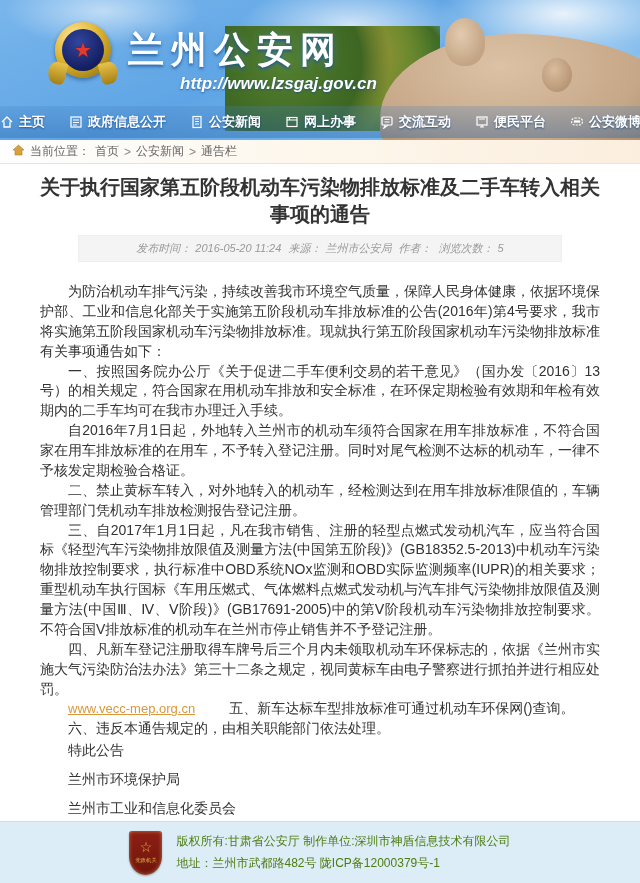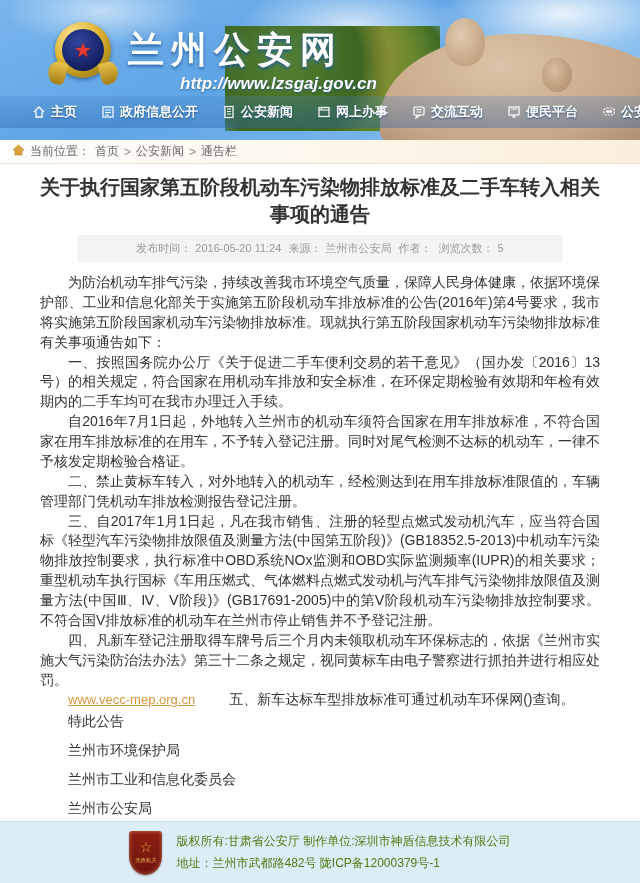--- a/index.html
+++ b/index.html
@@ -60,9 +60,9 @@
     font-style:italic; text-shadow: 0 1px 2px rgba(20,80,150,.8); }
 
   
-  .nav { position:absolute; left:0; bottom:12px; width:100%; height:32px;
+  .nav { position:absolute; left:0; bottom:2px; width:100%; height:32px;
     background: linear-gradient(180deg, rgba(70,130,195,.25), rgba(40,100,170,.4));
-    display:flex; align-items:center; padding:0 10px 0 32px; }
+    display:flex; align-items:center; padding:0 10px 0 0; }
   .nav-item { display:flex; align-items:center; gap:5px; color:#fff; font-size:13px; font-weight:bold;
     text-shadow:0 1px 2px rgba(10,60,120,.7); margin-right:24px; white-space:nowrap; cursor:pointer; }
   .nav-item svg { display:block; }

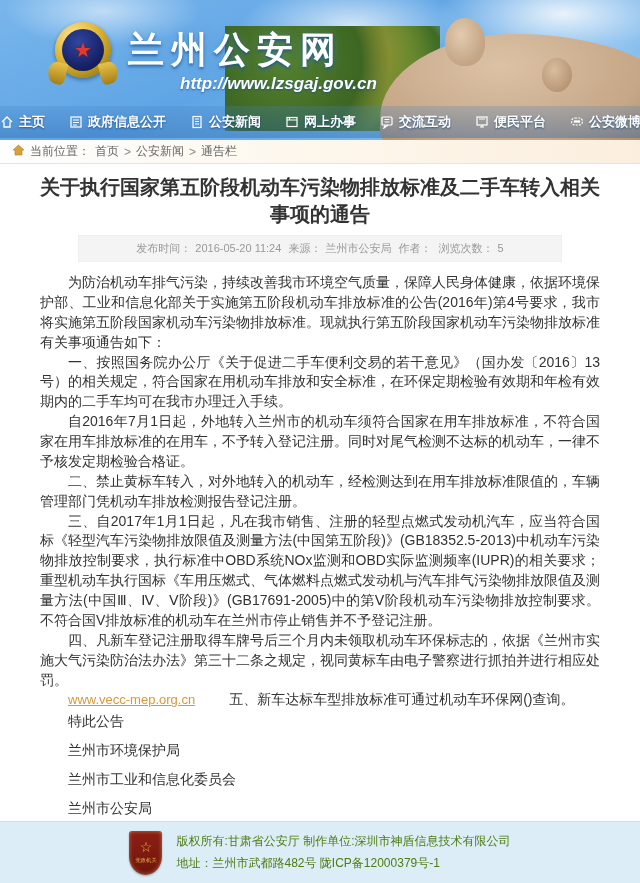--- a/index.html
+++ b/index.html
@@ -78,7 +78,7 @@
   .content { flex:1 1 auto; padding: 6px 40px 0 40px; overflow:hidden; }
   .article-title { text-align:center; font-size:20px; font-weight:bold; color:#333; margin:4px 0 7px; }
   .meta-bar { width:484px; margin:0 auto; background:#f4f4f4; border:1px solid #efefef;
-    text-align:center; font-size:11px; color:#999; padding:5px 0; }
+    text-align:center; font-size:11px; color:#999; padding:5px 0;font-style:italic; }
   .meta-bar span { margin:0 2px; }
   .article-body { margin-top:11px; font-size:14px; color:#333; line-height:1.42; text-align:justify; }
   .article-body p { text-indent:2em; }

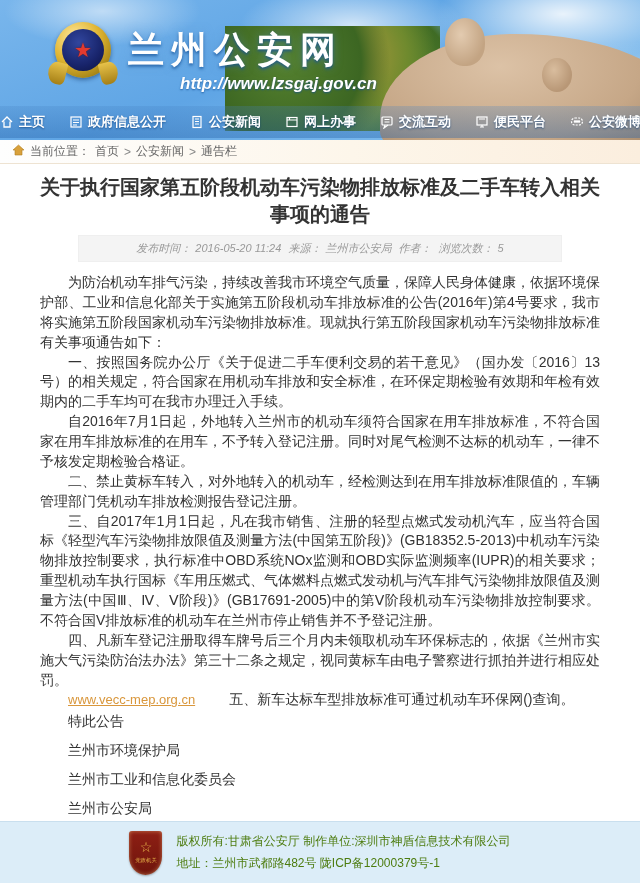--- a/index.html
+++ b/index.html
@@ -80,7 +80,7 @@
   .meta-bar { width:484px; margin:0 auto; background:#f4f4f4; border:1px solid #efefef;
     text-align:center; font-size:11px; color:#999; padding:5px 0;font-style:italic; }
   .meta-bar span { margin:0 2px; }
-  .article-body { margin-top:11px; font-size:14px; color:#333; line-height:1.42; text-align:justify; }
+  .article-body { margin-top:20px; font-size:14px; color:#333; line-height:1.42; text-align:justify; }
   .article-body p { text-indent:2em; }
   .link-line { text-indent:0; }
   .ext-link { color:#d9973c; text-decoration:underline; margin-right:34px; cursor:pointer; font-size:13px; }

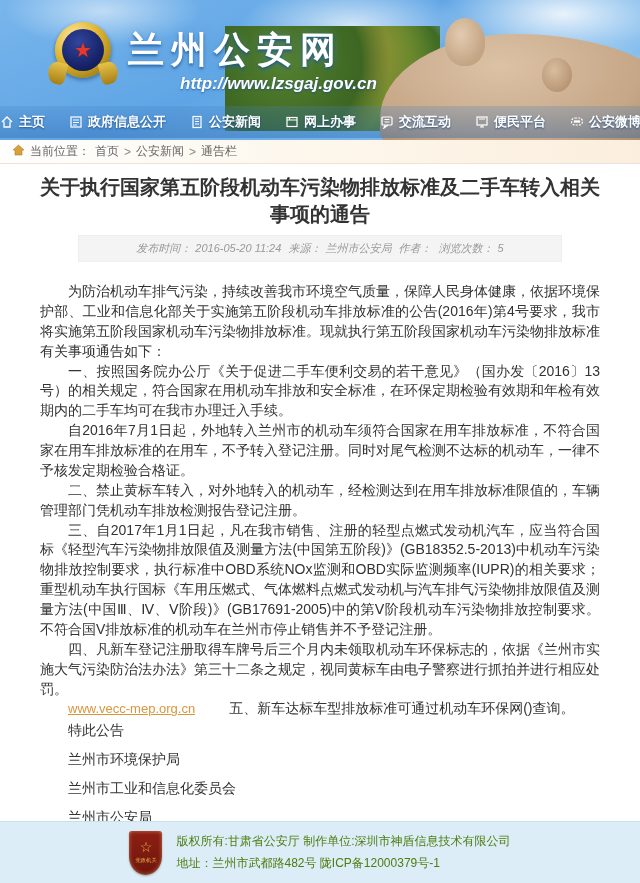--- a/index.html
+++ b/index.html
@@ -222,6 +222,7 @@
     <p class="link-line">
       <a class="ext-link">www.vecc-mep.org.cn</a><span>五、新车达标车型排放标准可通过机动车环保网()查询。</span>
     </p>
+    <p>六、违反本通告规定的，由相关职能部门依法处理。</p>
     <p class="closing">特此公告</p>
     <p class="sig">兰州市环境保护局</p>
     <p class="sig">兰州市工业和信息化委员会</p>

